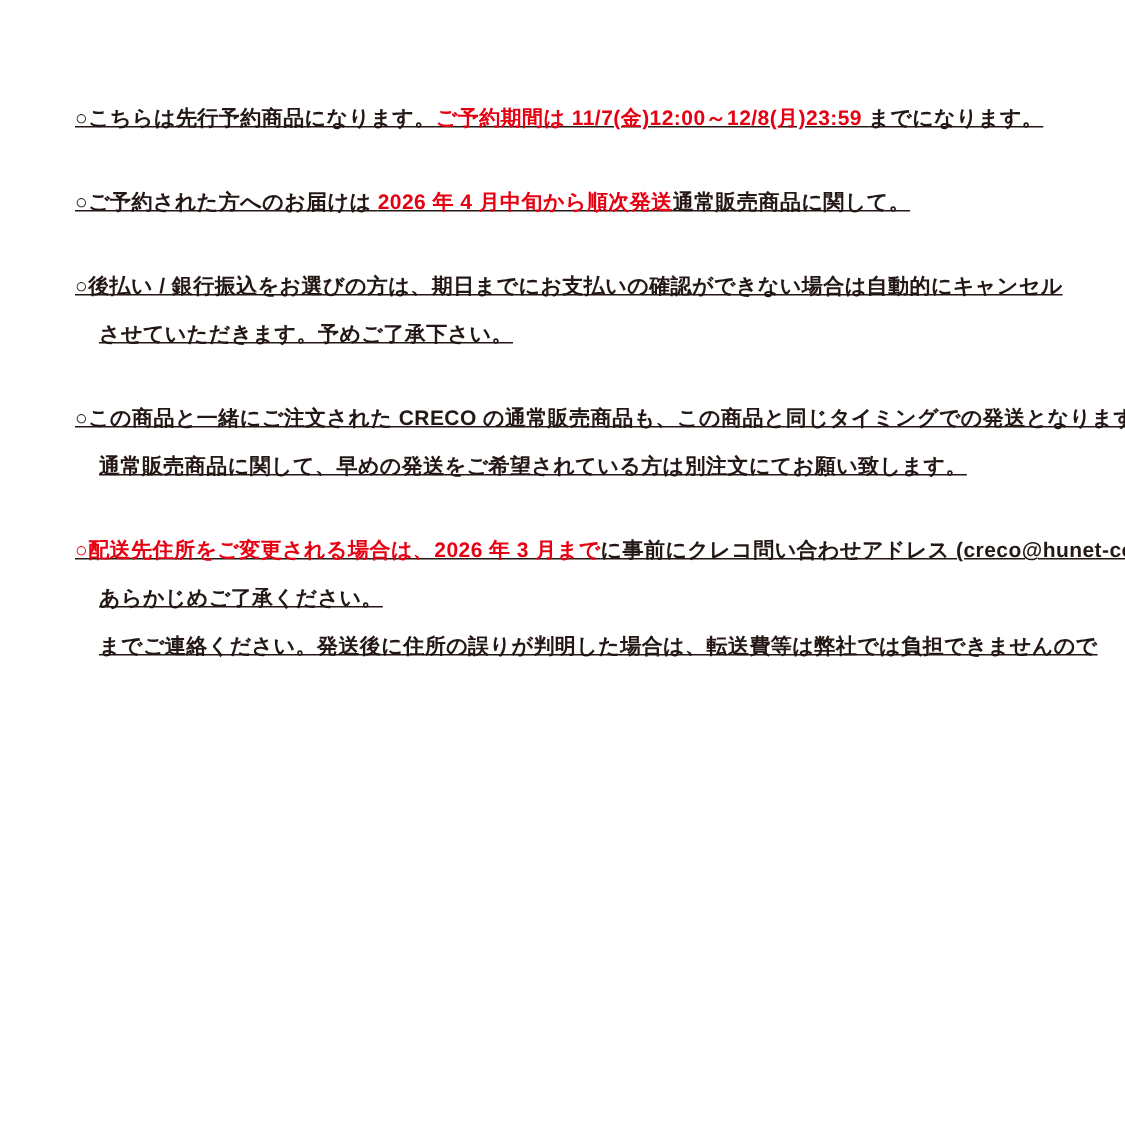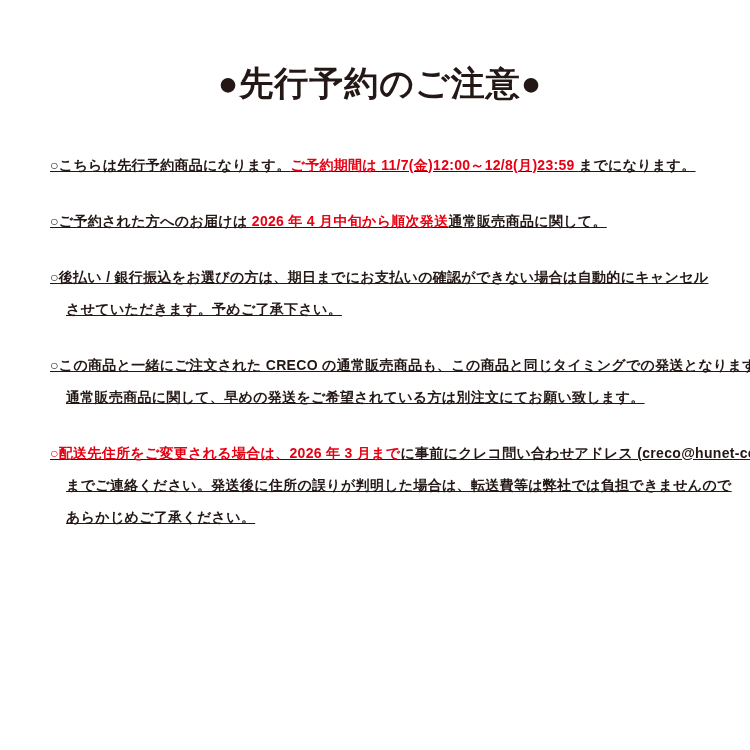--- a/index.html
+++ b/index.html
@@ -53,7 +53,6 @@
 <body style="background: rgb(255, 255, 255);">
 
 <div class="sheet">
-  <h1 class="title">●先行予約のご注意●</h1>
   <div class="notices" id="notices">
       <div class="notice">
         <div class="line"><span>○こちらは先行予約商品になります。</span><span class="seg-red">ご予約期間は 11/7(金)12:00～12/8(月)23:59 </span><span>までになります。</span></div>

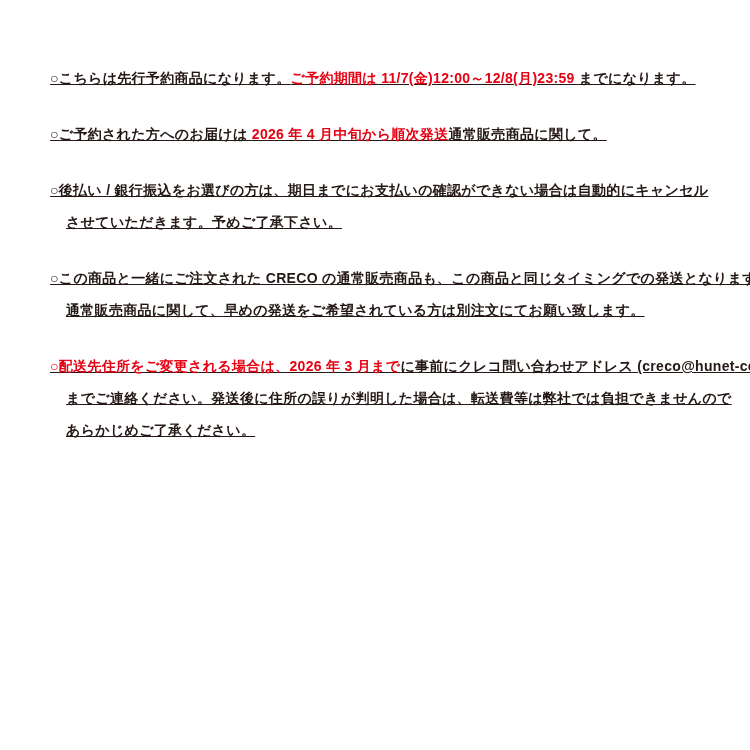--- a/index.html
+++ b/index.html
@@ -70,8 +70,8 @@
       </div>
       <div class="notice">
         <div class="line"><span class="seg-red">○配送先住所をご変更される場合は、2026 年 3 月まで</span><span>に事前にクレコ問い合わせアドレス (creco@hunet-corp.jp)</span></div>
+        <div class="line cont"><span>あらかじめご了承ください。</span></div>
         <div class="line cont"><span>までご連絡ください。発送後に住所の誤りが判明した場合は、転送費等は弊社では負担できませんので</span></div>
-        <div class="line cont"><span>あらかじめご了承ください。</span></div>
       </div>
     </div>
 </div>

